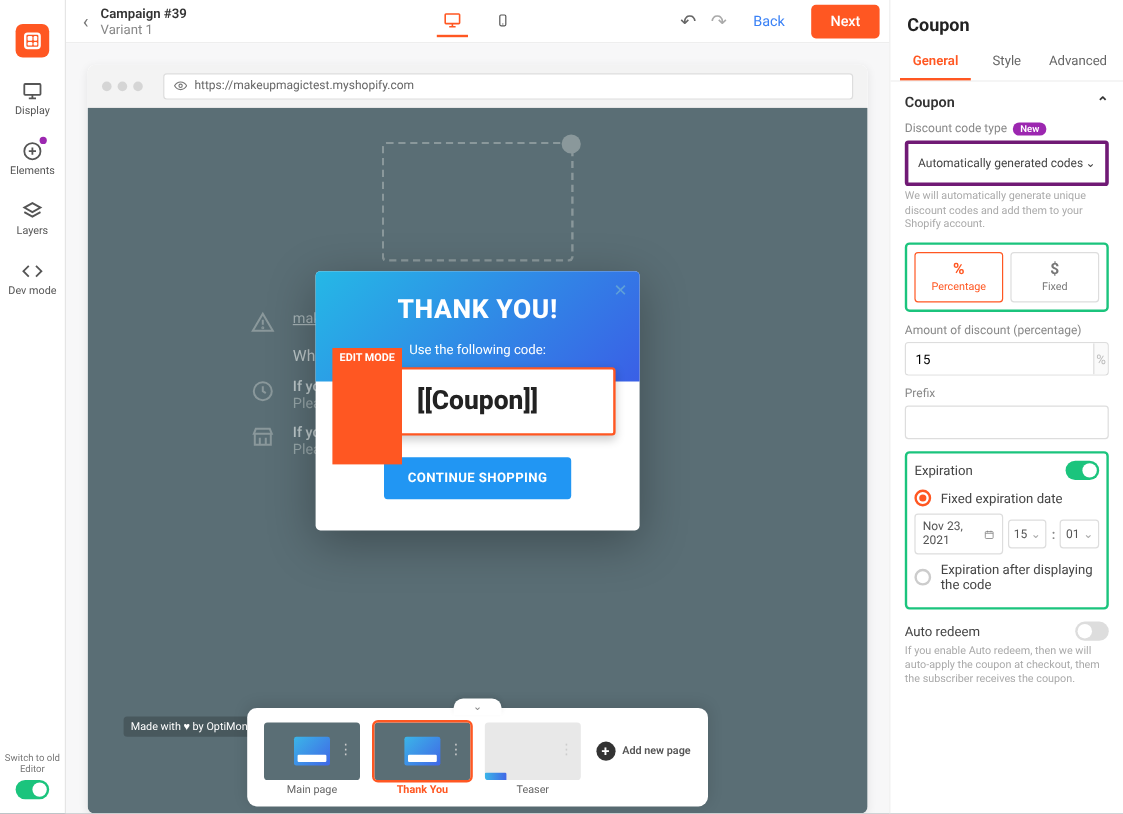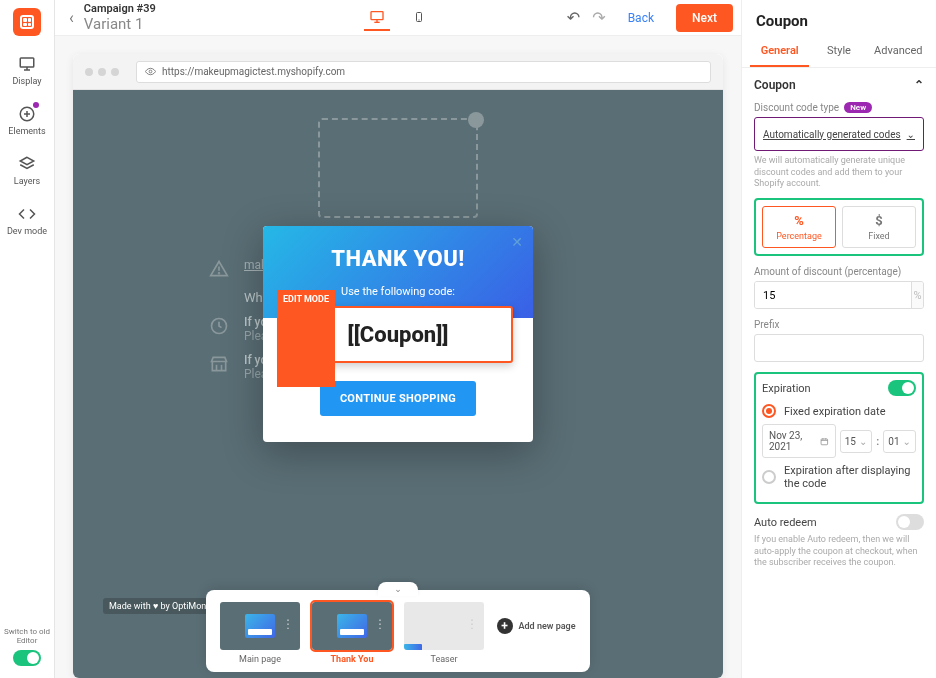--- a/index.html
+++ b/index.html
@@ -25,7 +25,7 @@
     .chev { color: #777; font-size: 16px; padding: 0 6px; cursor: pointer; }
     .campaign-title { display: flex; flex-direction: column; margin-left: 4px; }
     .campaign-title .t1 { font-size: 11px; font-weight: 600; color: #333; }
-    .campaign-title .t2 { font-size: 15px; color: #888; }
+    .campaign-title .t2 { font-size: 11px; color: #888; }
     .device-tabs { display: flex; gap: 16px; margin: 0 auto; position: absolute; left: 50%; transform: translateX(-50%); top: 5px;}
     .device-tab { width: 26px; height: 26px; display: flex; align-items: center; justify-content: center; color: #555; border-bottom: 2px solid transparent; }
     .device-tab.active { color: #ff5722; border-bottom-color: #ff5722; }

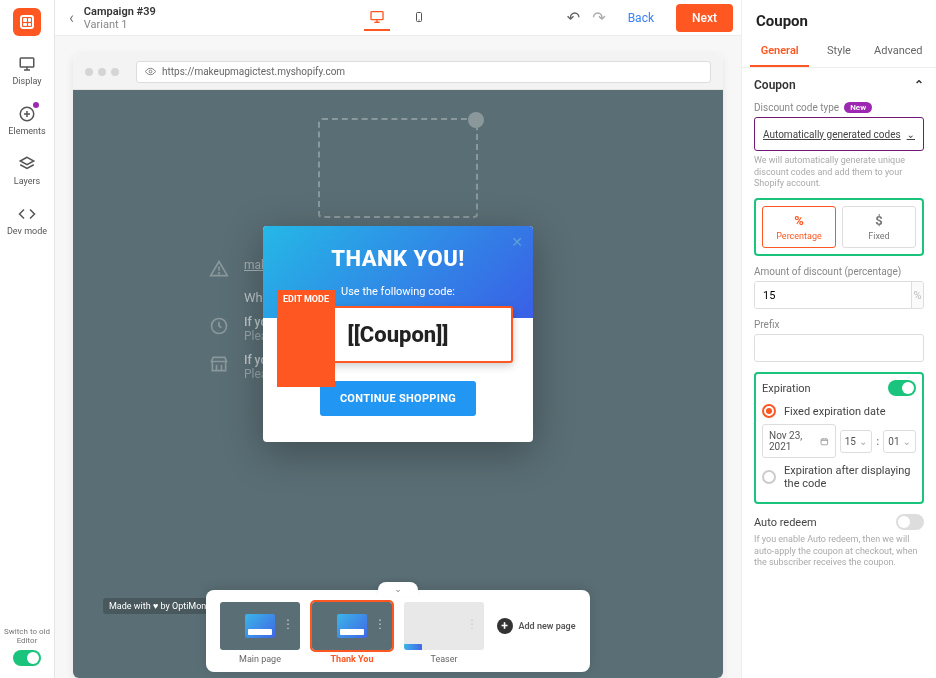--- a/index.html
+++ b/index.html
@@ -6,7 +6,7 @@
     body { background: #fff; width: 936px; height: 678px; overflow: hidden; display: flex; }
     
     
-    .left-sidebar { width: 55px; height: 100%; border-right: 1px solid #e5e5e5; display: flex; flex-direction: column; align-items: center; padding-top: 8px; }
+    .left-sidebar { width: 55px; height: 100%; border-right: 1px solid #e5e5e5; display: flex; flex-direction: column; align-items: center; padding-top: 20px; }
     .logo { width: 28px; height: 28px; background: #ff5722; border-radius: 6px; display: flex; align-items: center; justify-content: center; margin-bottom: 18px; }
     .logo-inner { width: 14px; height: 14px; border: 2px solid #fff; border-radius: 3px; display: grid; grid-template-columns: 1fr 1fr; grid-template-rows: 1fr 1fr; gap: 1px; padding: 1px;}
     .logo-inner span { background: #fff; border-radius: 1px; }

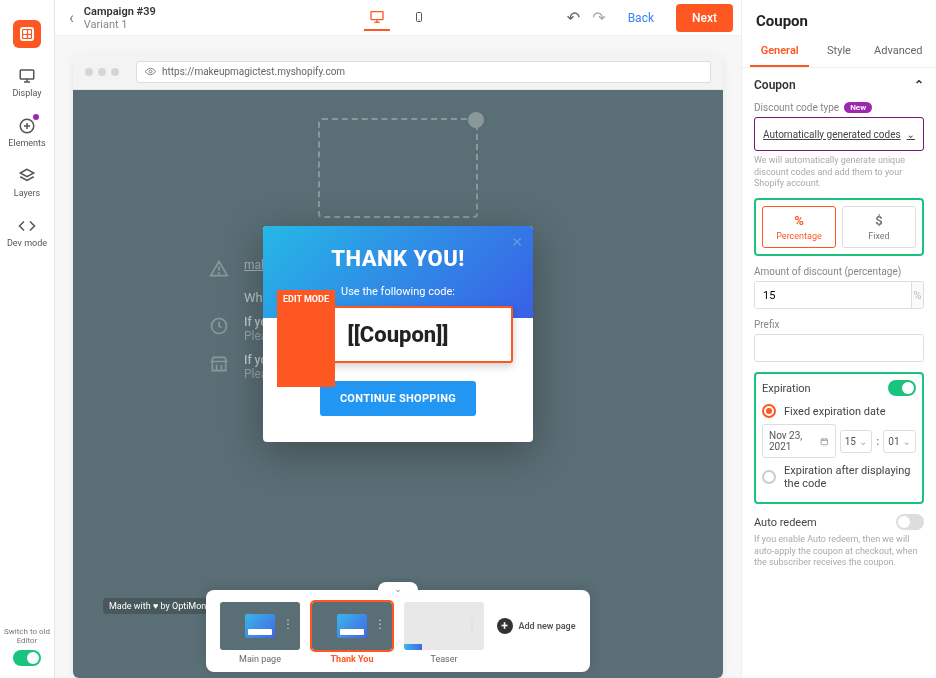--- a/index.html
+++ b/index.html
@@ -90,7 +90,7 @@
     .section-head { display: flex; justify-content: space-between; align-items: center; font-size: 12px; font-weight: 600; color: #333; margin-bottom: 10px; cursor:pointer;}
     .fld-label { font-size: 10px; color: #888; margin-bottom: 4px; display:flex; align-items:center; gap:5px;}
     .new-pill { background: #9c27b0; color: #fff; font-size: 8px; padding: 1px 6px; border-radius: 8px; font-weight:600;}
-    .select-box { width: 100%; height: 26px; border: 1px solid #701a75; border-radius: 3px; padding: 16px 8px; display: flex; align-items: center; justify-content: space-between; font-size: 10px; color: #444; background:#fff;text-decoration:underline;}
+    .select-box { width: 100%; height: 26px; border: 3px solid #701a75; border-radius: 3px; padding: 16px 8px; display: flex; align-items: center; justify-content: space-between; font-size: 10px; color: #444; background:#fff;}
     .help-text { font-size: 9px; color: #aaa; margin-top: 4px; line-height: 1.3;}
     .hl-box { border: 2px solid #1bc47d; border-radius: 4px; padding: 6px; margin: 8px 0; }
     .type-btns { display: flex; gap: 6px; }

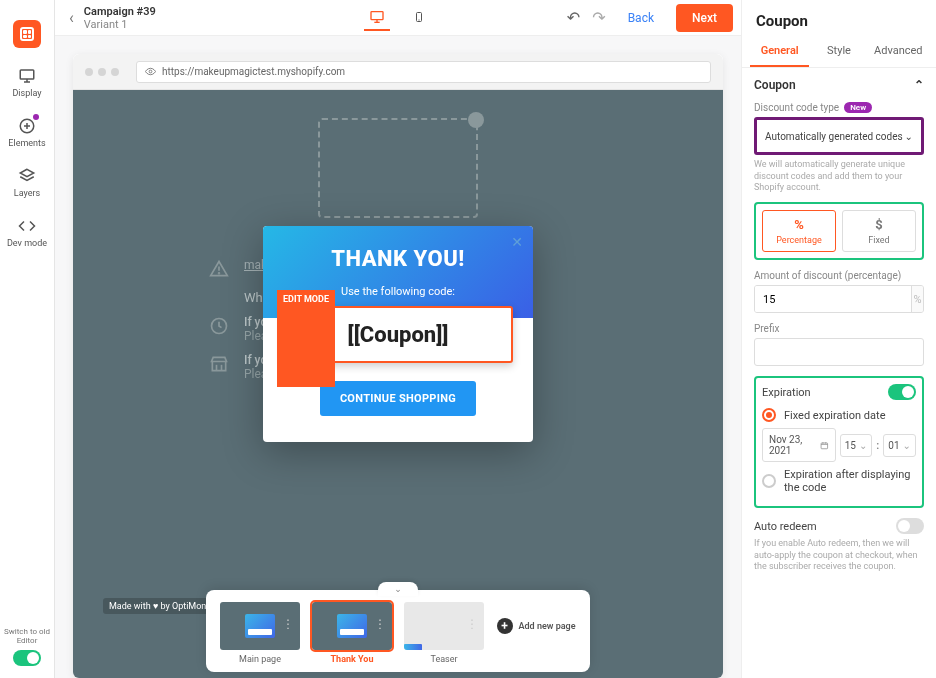--- a/index.html
+++ b/index.html
@@ -410,7 +410,7 @@
       <span style="font-size:11px;color:#444;">Auto redeem</span>
       <div class="toggle2 off"></div>
     </div>
-    <div class="help-text">If you enable Auto redeem, then we will auto-apply the coupon at checkout, when the subscriber receives the coupon.</div>
+    <div class="help-text">If you enable Auto redeem, then we will auto-apply the coupon at checkout, them the subscriber receives the coupon.</div>
   </div>
 </div>
 

